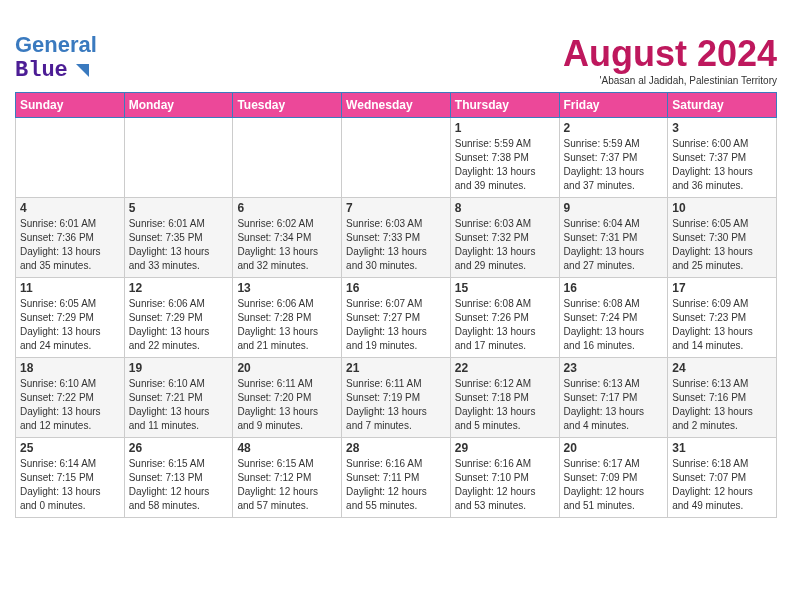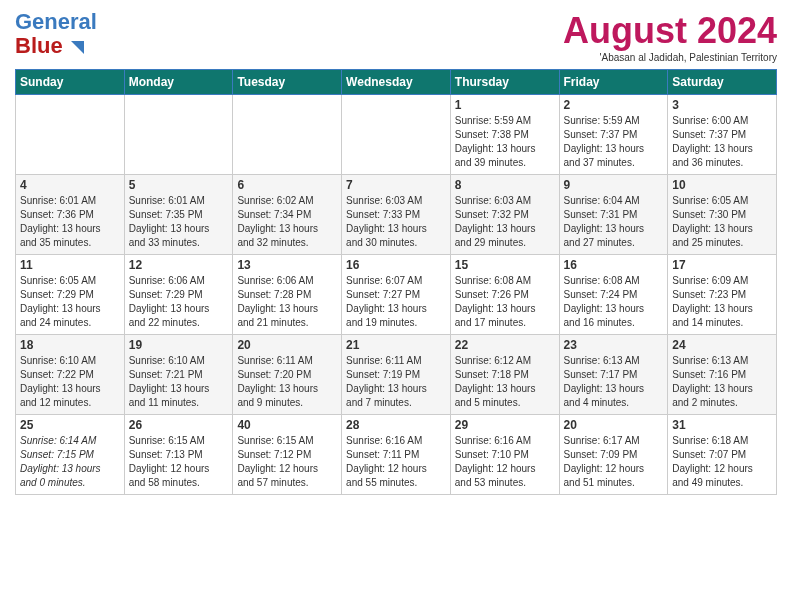--- a/index.html
+++ b/index.html
@@ -15,6 +15,7 @@
       justify-content: space-between;
       align-items: flex-start;
       margin-bottom: 6px;
+      margin-top: 23px;
     }
     .logo {
       display: flex;

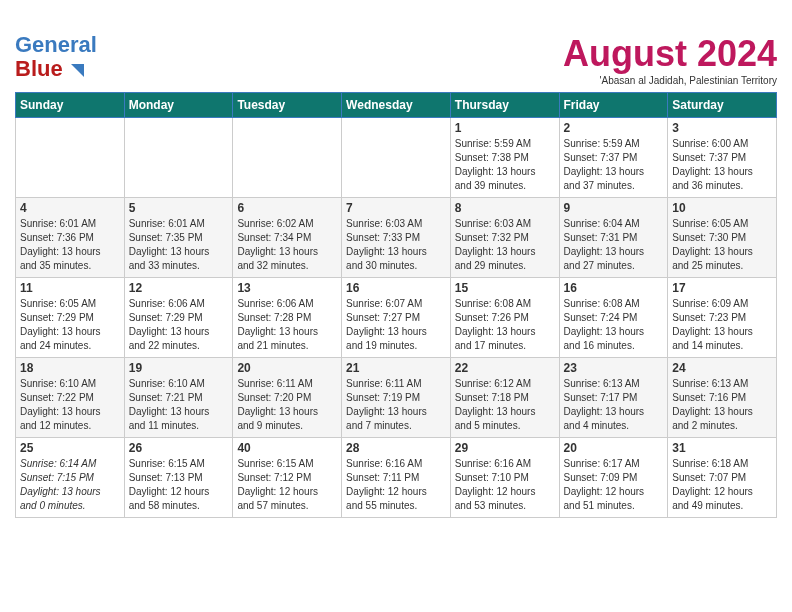--- a/index.html
+++ b/index.html
@@ -87,7 +87,7 @@
   <div class="logo">
     <div class="logo-text">
       <span class="blue">General</span><br>
-      <span style="color:#b91c1c;">Blue</span>
+      <span style="color:#4c1d95;font-family:Liberation Mono, monospace;">Blue</span>
       <span style="display:inline-block;width:0;height:0;border-left:13px solid transparent;border-top:13px solid #3a7abf;margin-left:2px;vertical-align:middle;"></span>
     </div>
   </div>

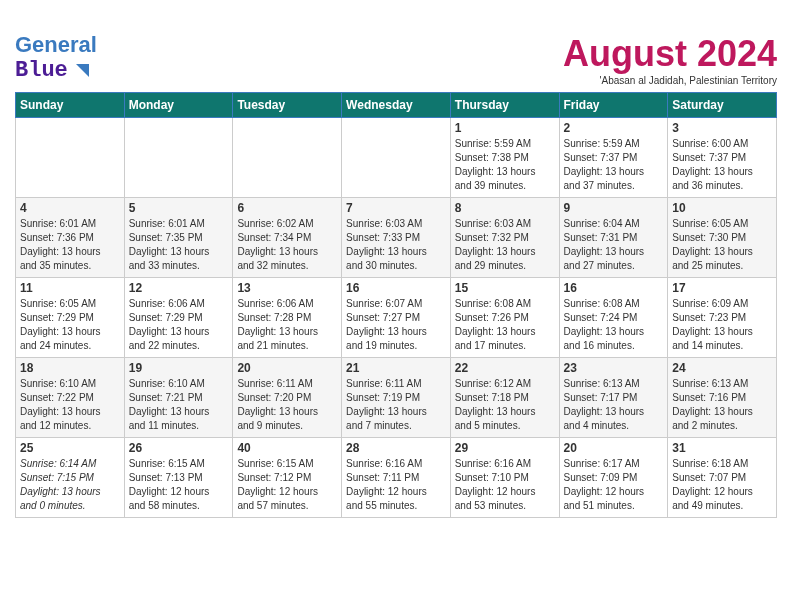--- a/index.html
+++ b/index.html
@@ -47,7 +47,7 @@
       font-size: 11px;
     }
     .calendar thead th {
-      background: #0f766e;
+      background: #ec4899;
       color: #fff;
       padding: 5px 4px;
       font-size: 12px;

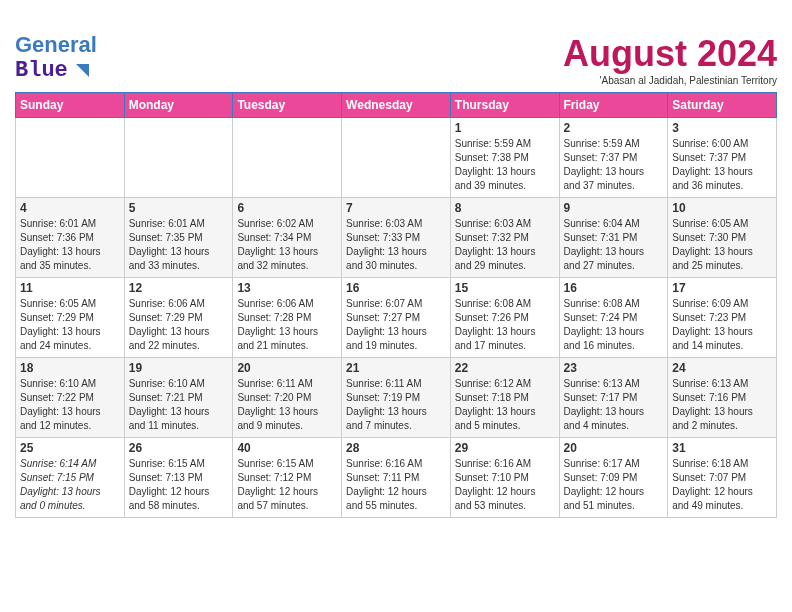--- a/index.html
+++ b/index.html
@@ -306,7 +306,7 @@
 and 58 minutes.</div>
         </td>
         <td>
-          <span class="day-num">40</span>
+          <span class="day-num">48</span>
           <div class="day-info" style="white-space: pre-line;">Sunrise: 6:15 AM
 Sunset: 7:12 PM
 Daylight: 12 hours

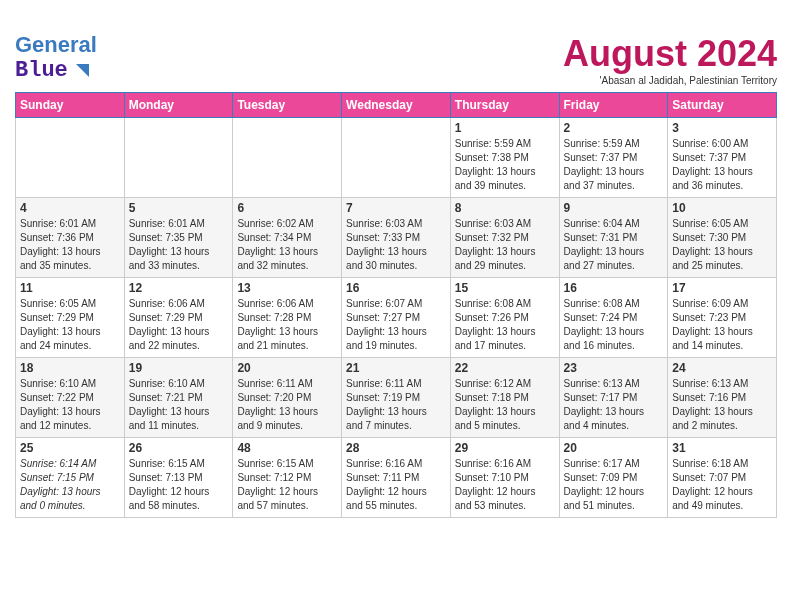--- a/index.html
+++ b/index.html
@@ -293,7 +293,7 @@
       <tr>
         <td>
           <span class="day-num">25</span>
-          <div class="day-info" style="white-space: pre-line; font-style: italic;">Sunrise: 6:14 AM
+          <div class="day-info" style="white-space: pre-line;">Sunrise: 6:14 AM
 Sunset: 7:15 PM
 Daylight: 13 hours
 and 0 minutes.</div>

